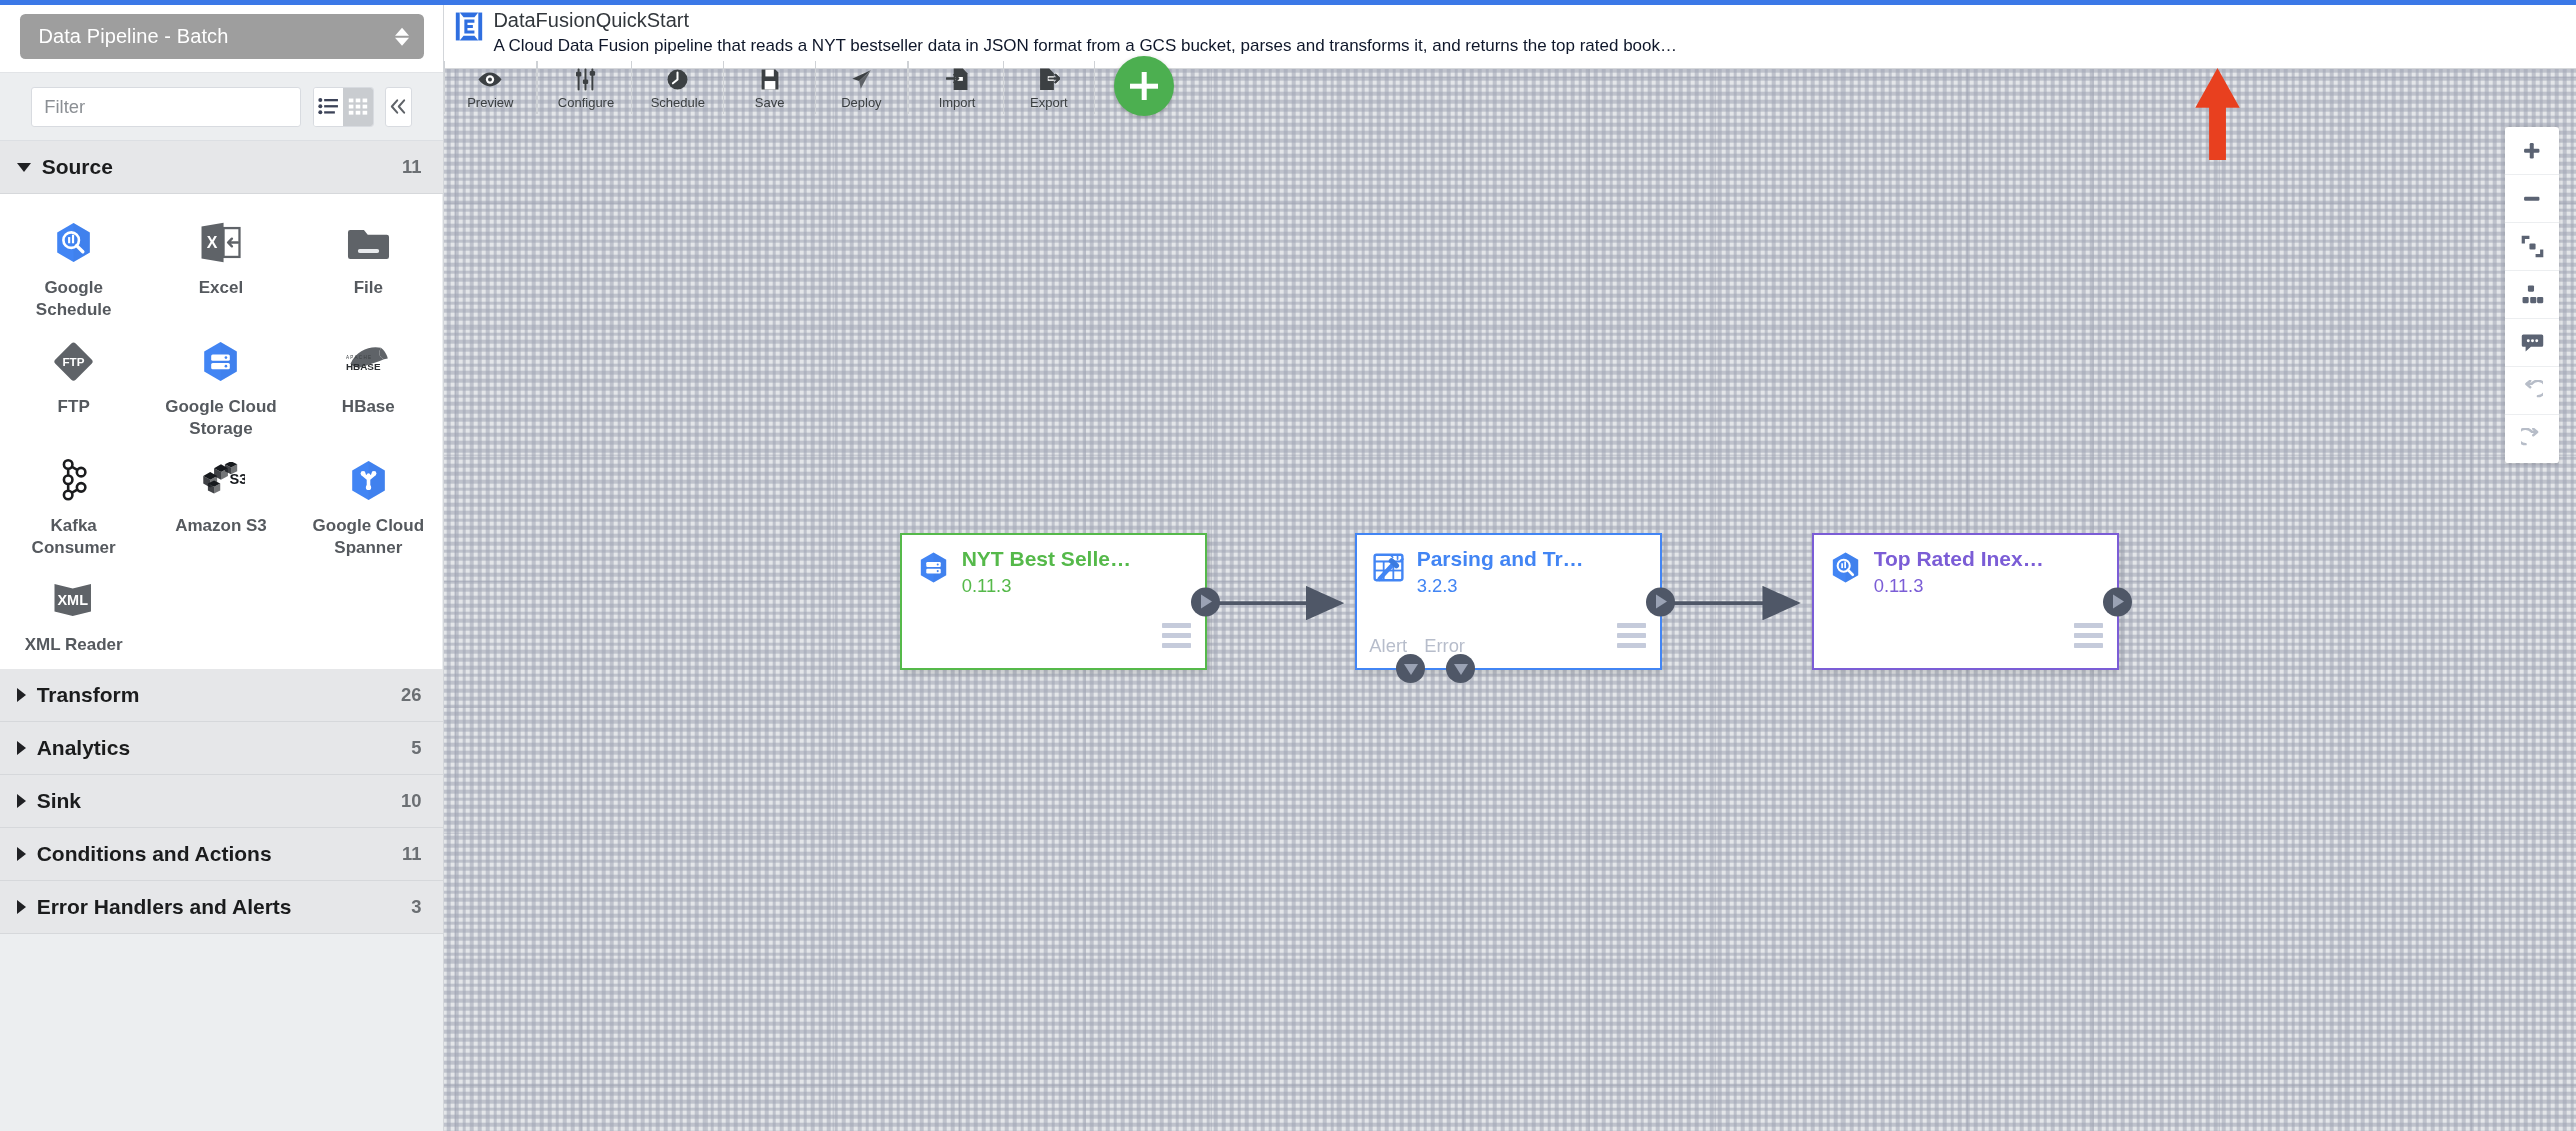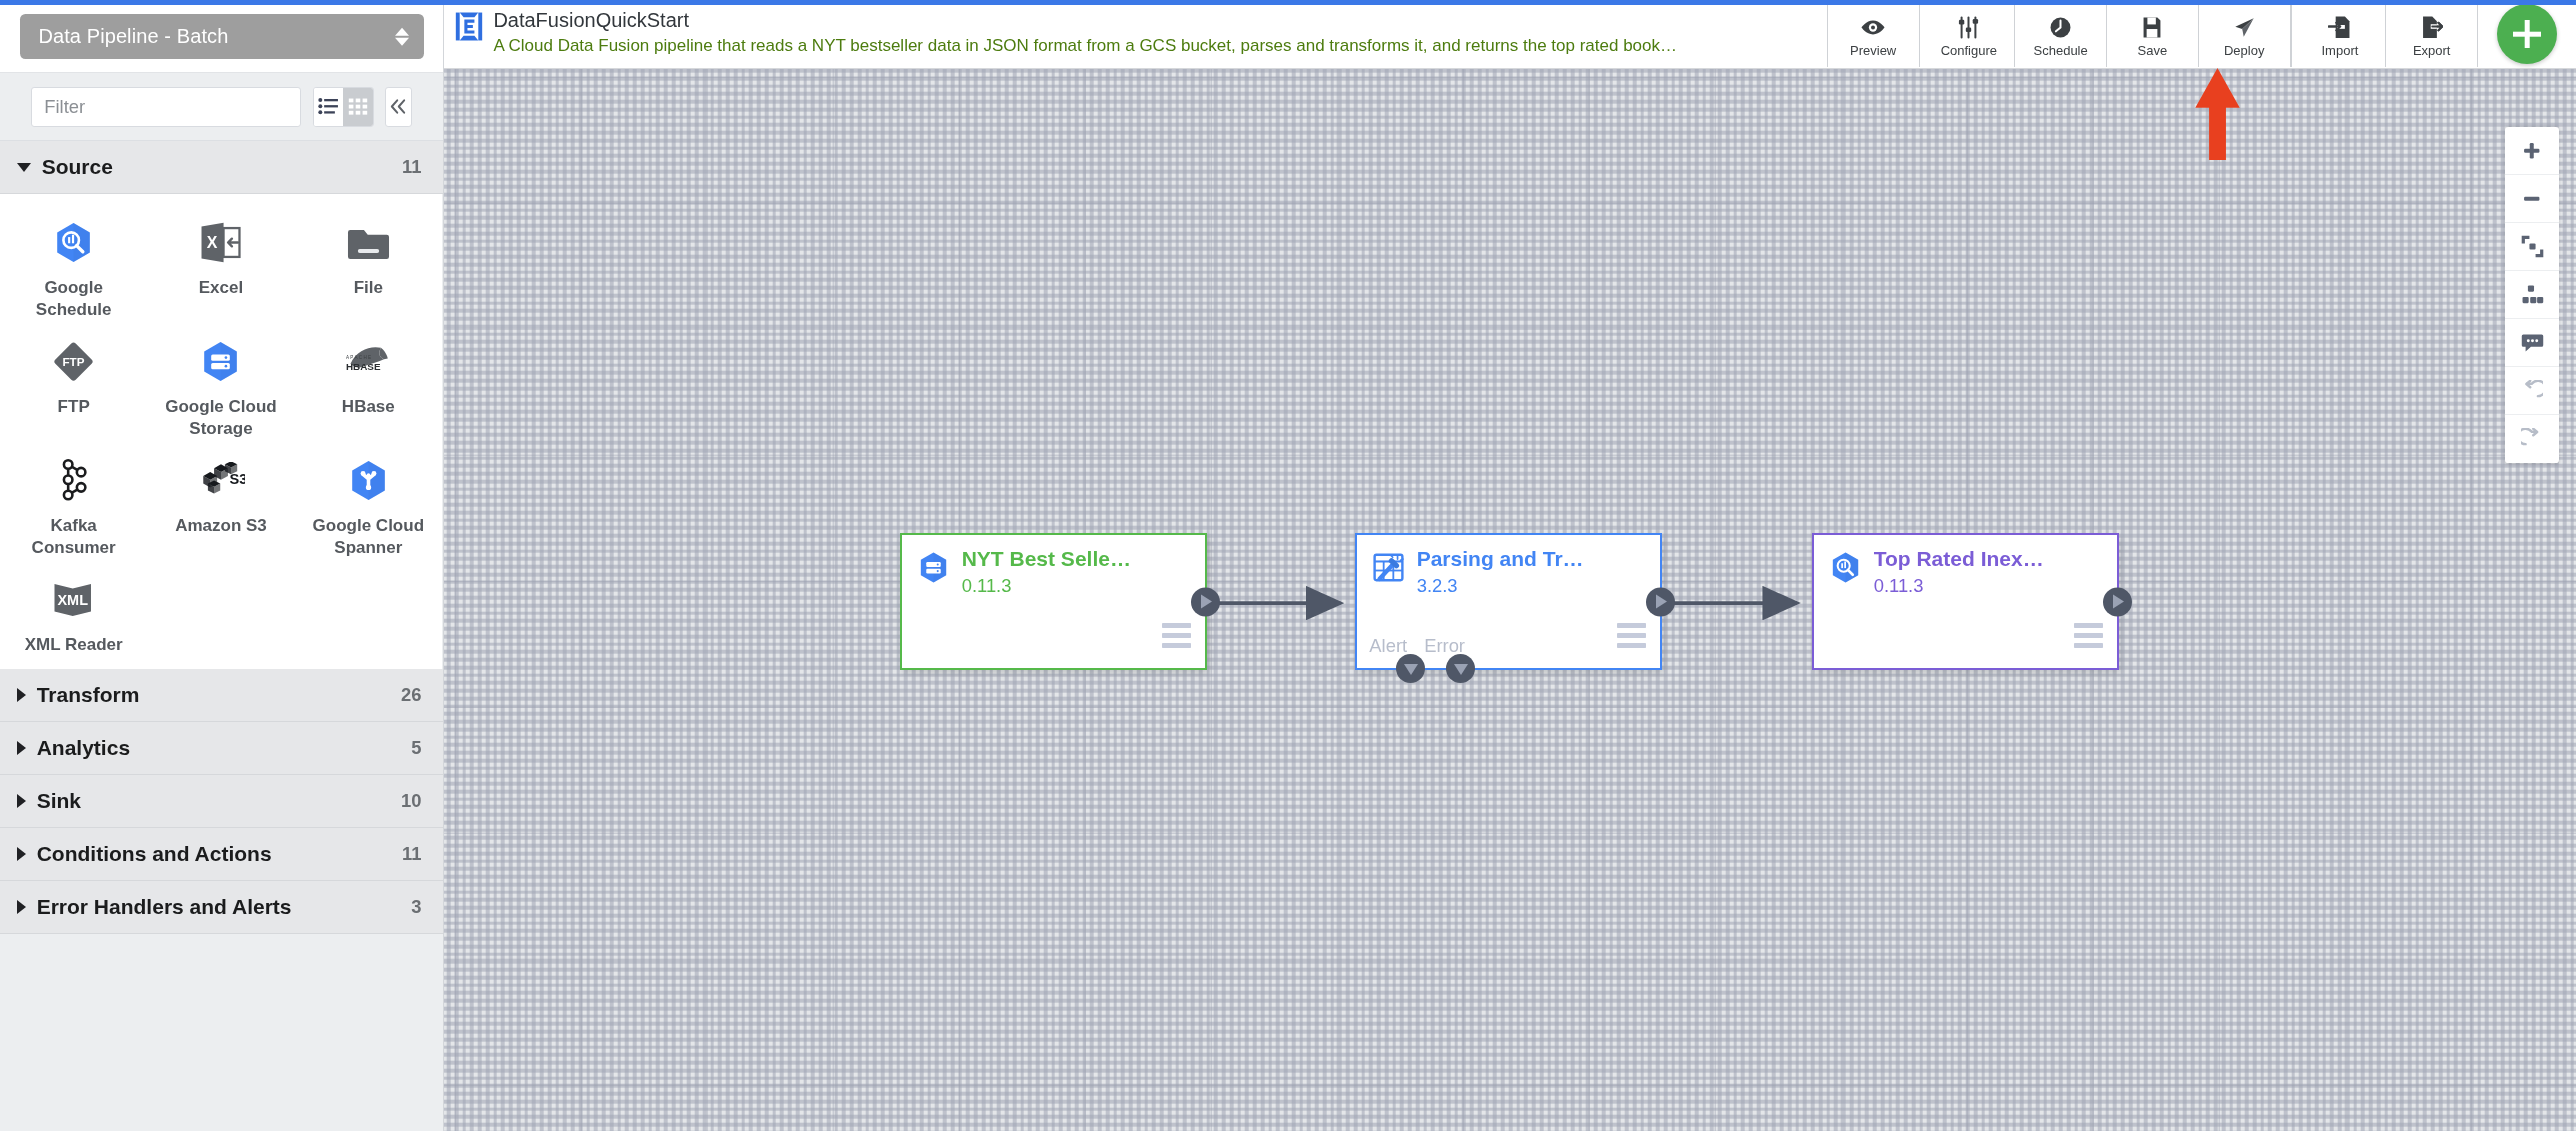--- a/index.html
+++ b/index.html
@@ -207,6 +207,7 @@
     display: flex;
     align-items: stretch;
     z-index: 35;
+    flex-direction: column;
   }
   .pipeline-ident {
     display: flex;

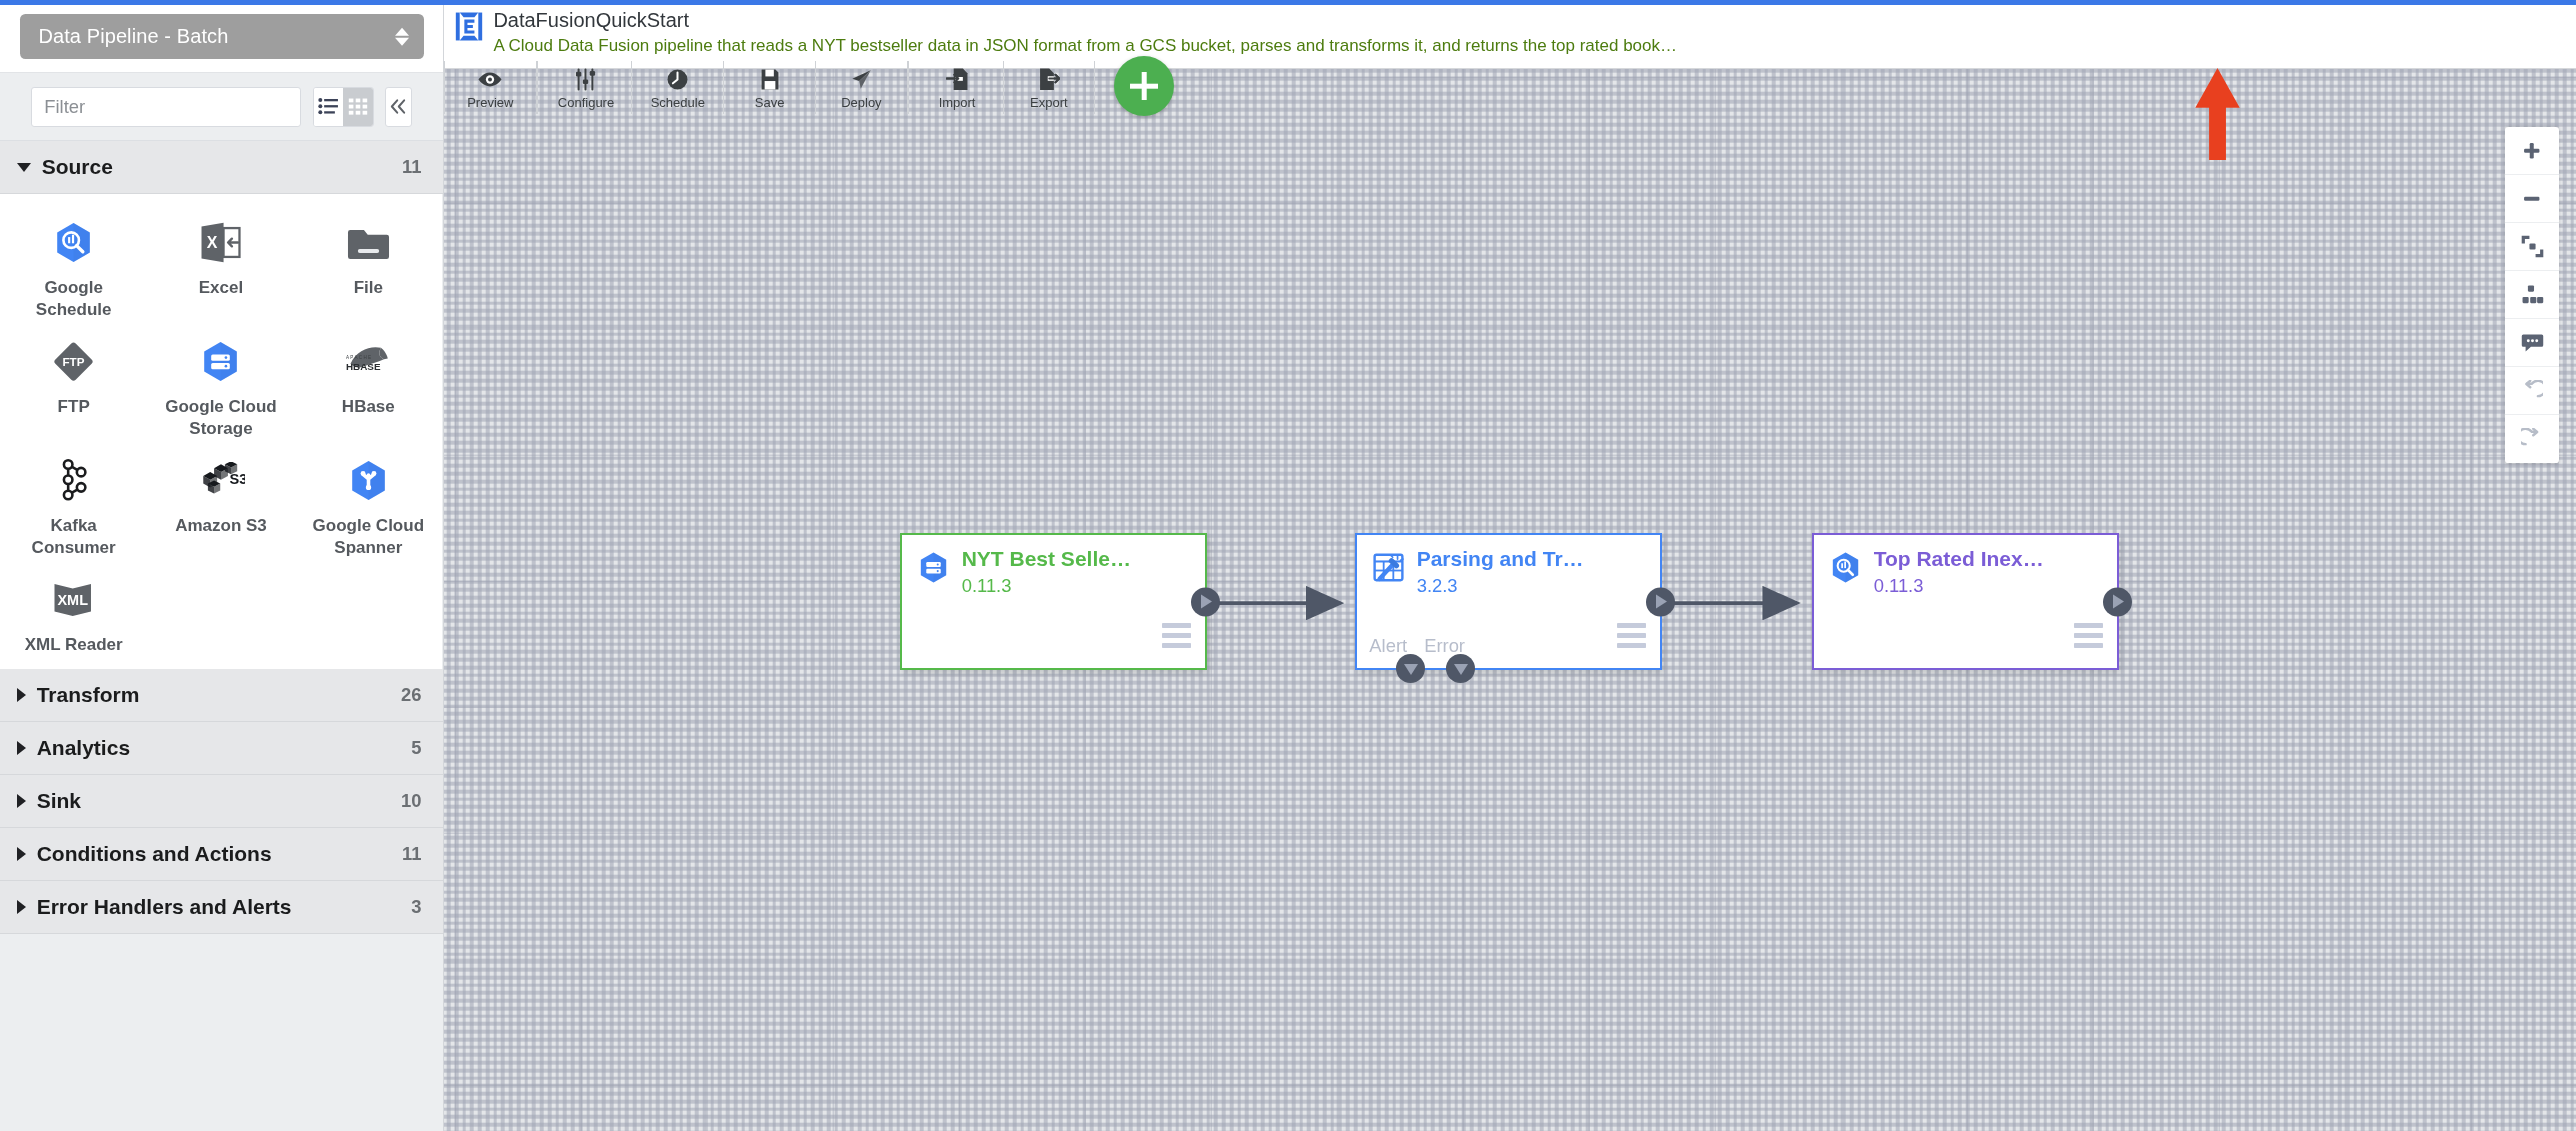--- a/index.html
+++ b/index.html
@@ -231,7 +231,7 @@
   }
   .pipeline-desc {
     font-size: 17px;
-    color: #4d7c0f;
+    color: #0f172a;
     line-height: 1.25;
     margin-top: 3.1px;
     white-space: nowrap;

